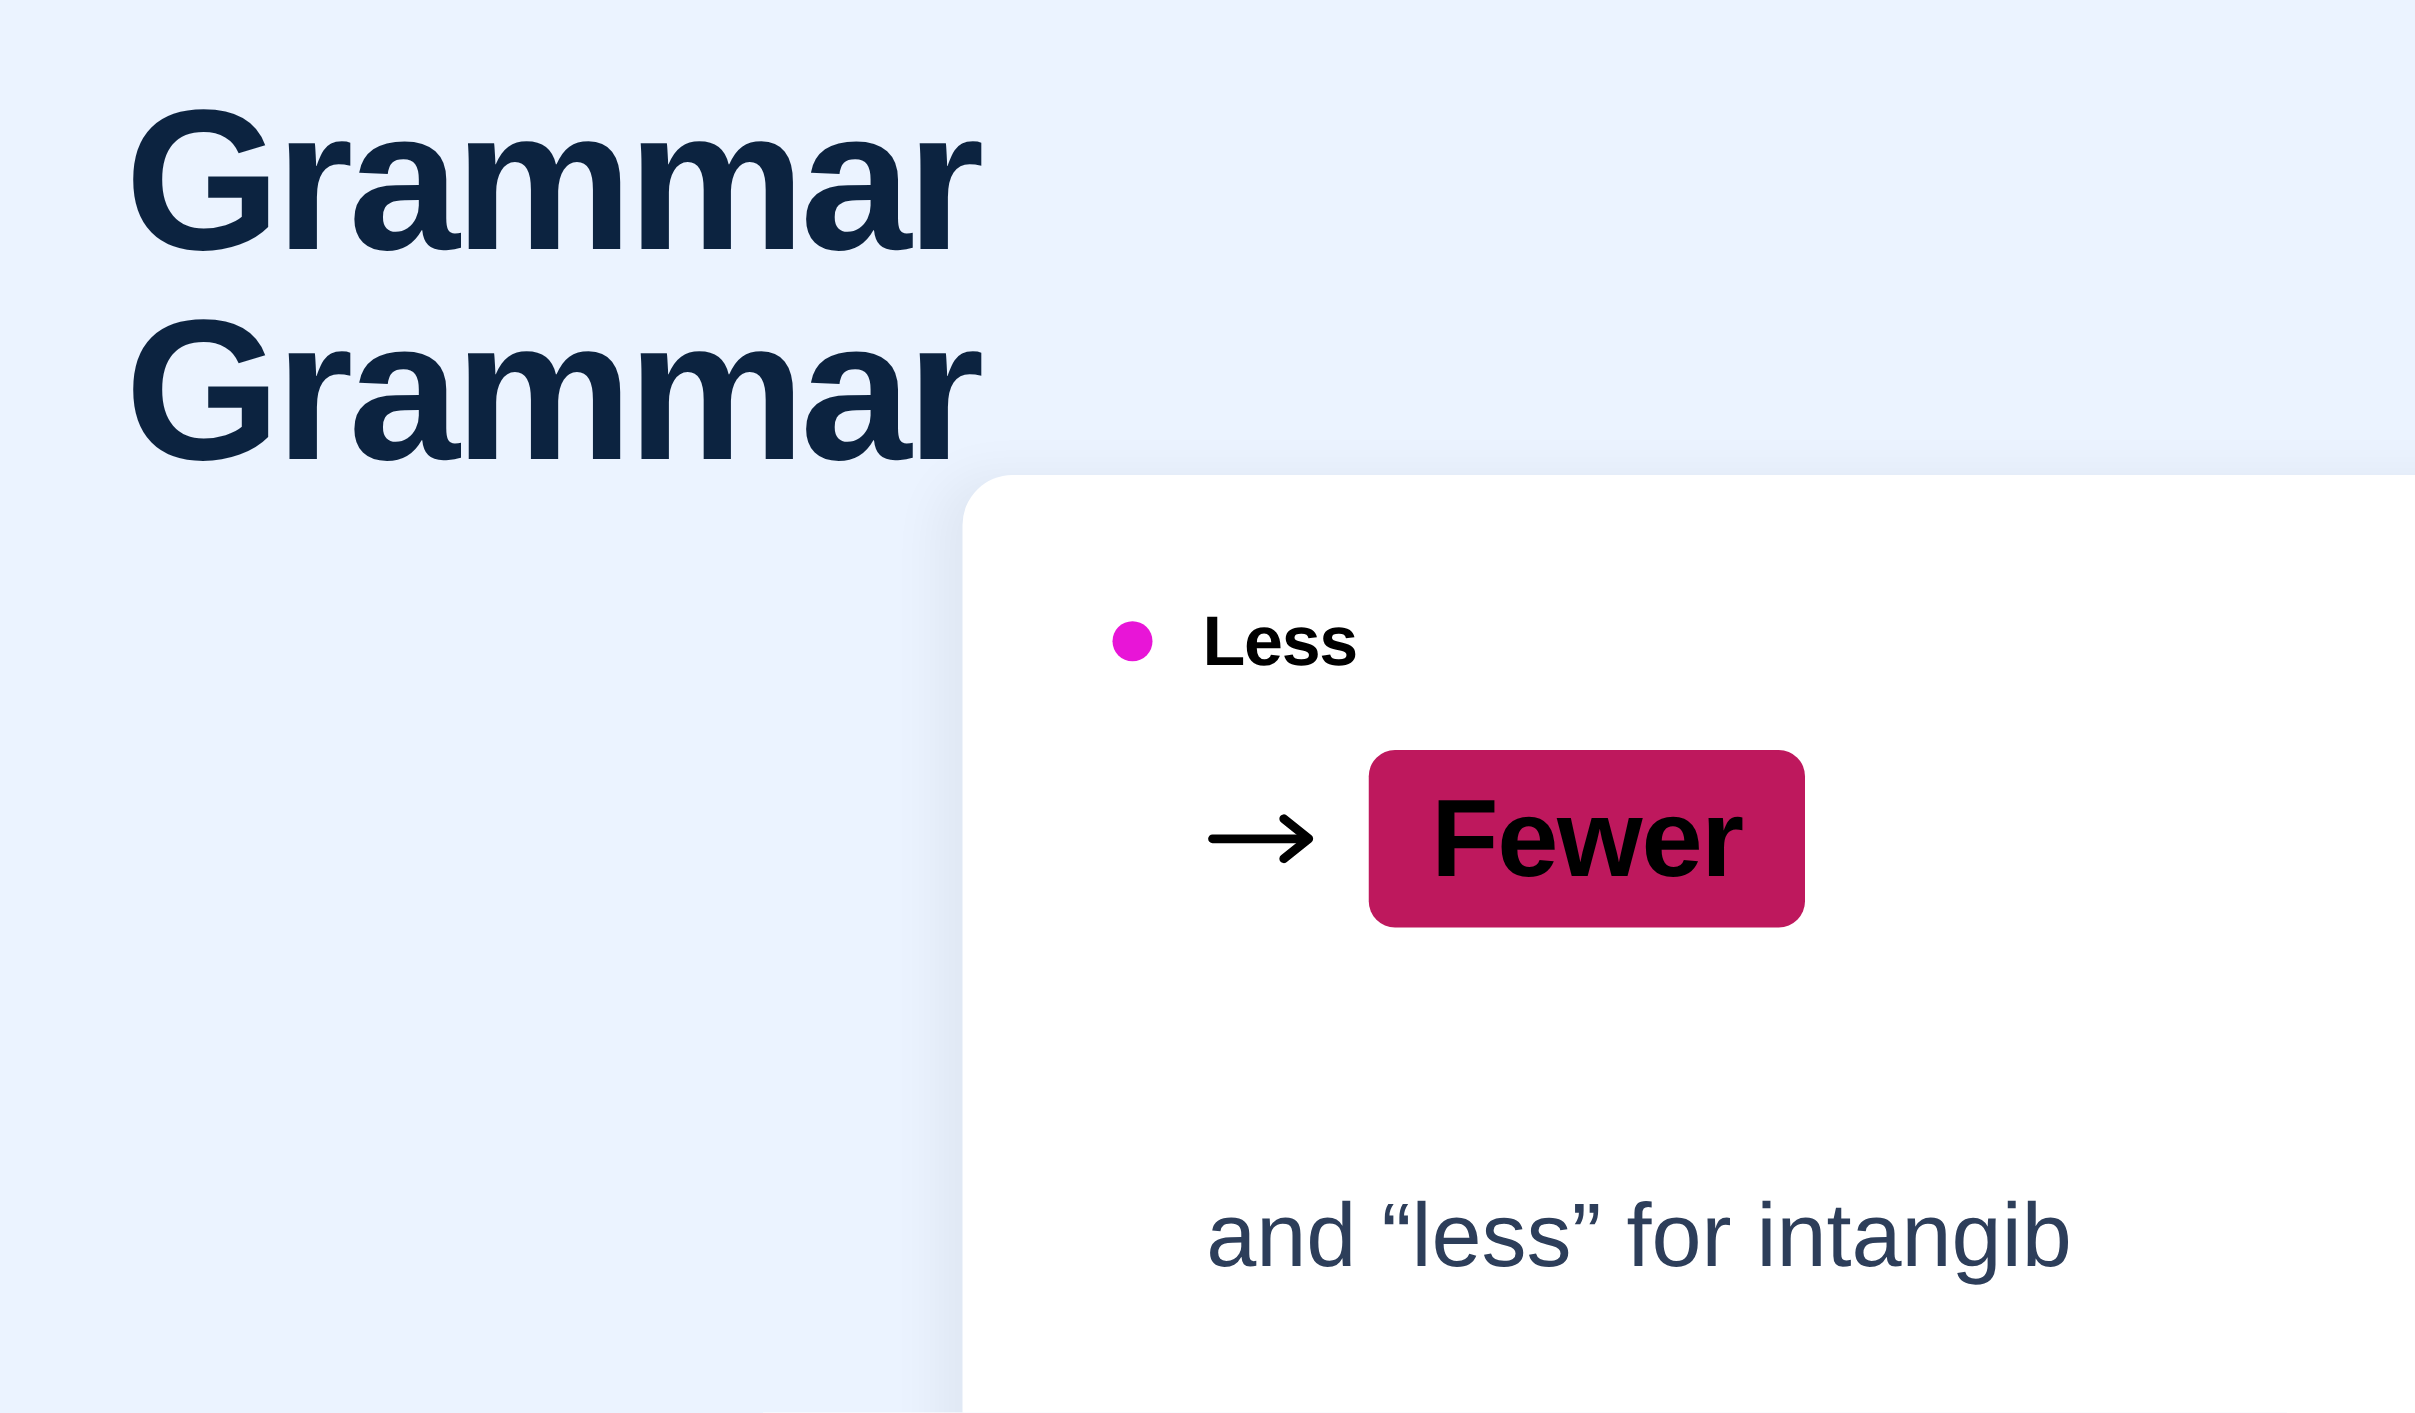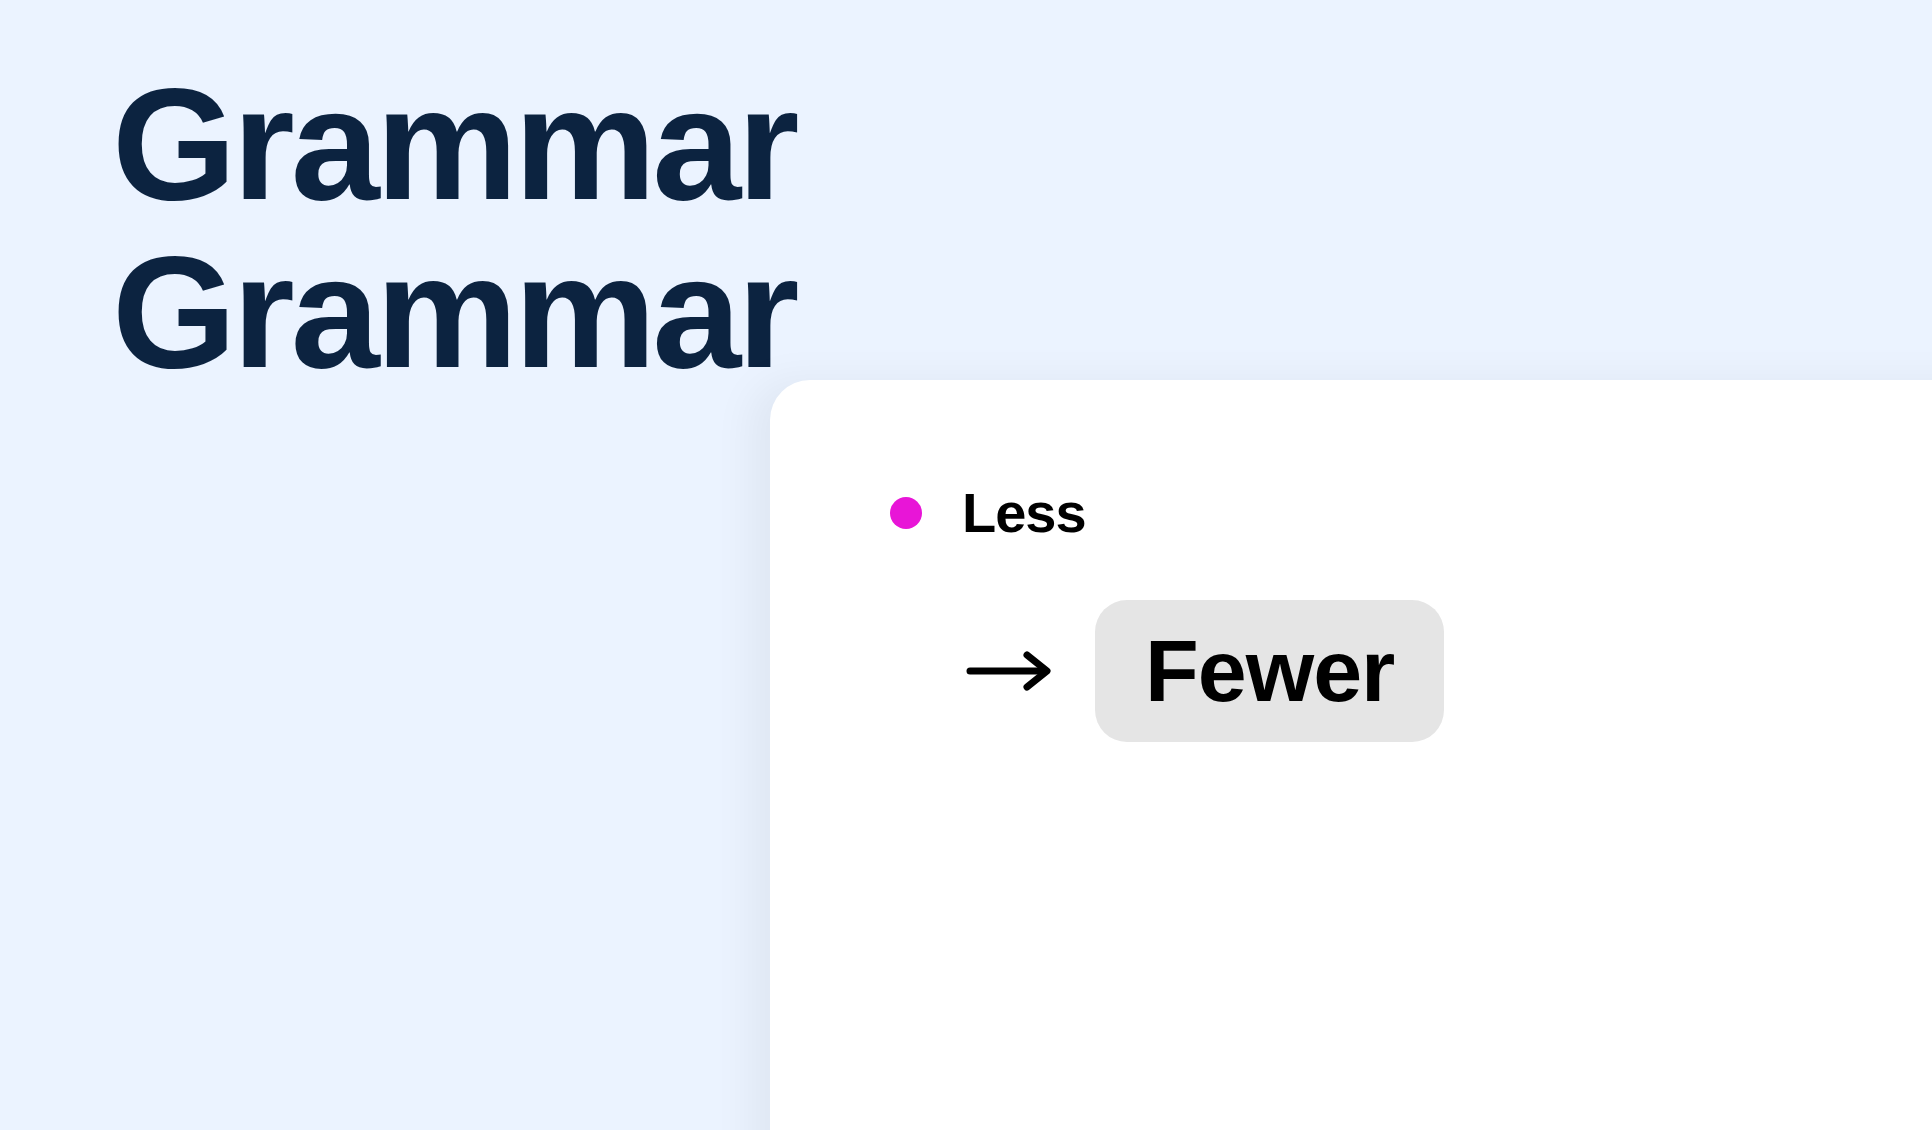--- a/index.html
+++ b/index.html
@@ -18,7 +18,7 @@
     .page-title {
       position: absolute;
       top: 60px;
-      left: 112px;
+      left: 100px;
       font-size: 160px;
       font-weight: 800;
       color: #0c2340;

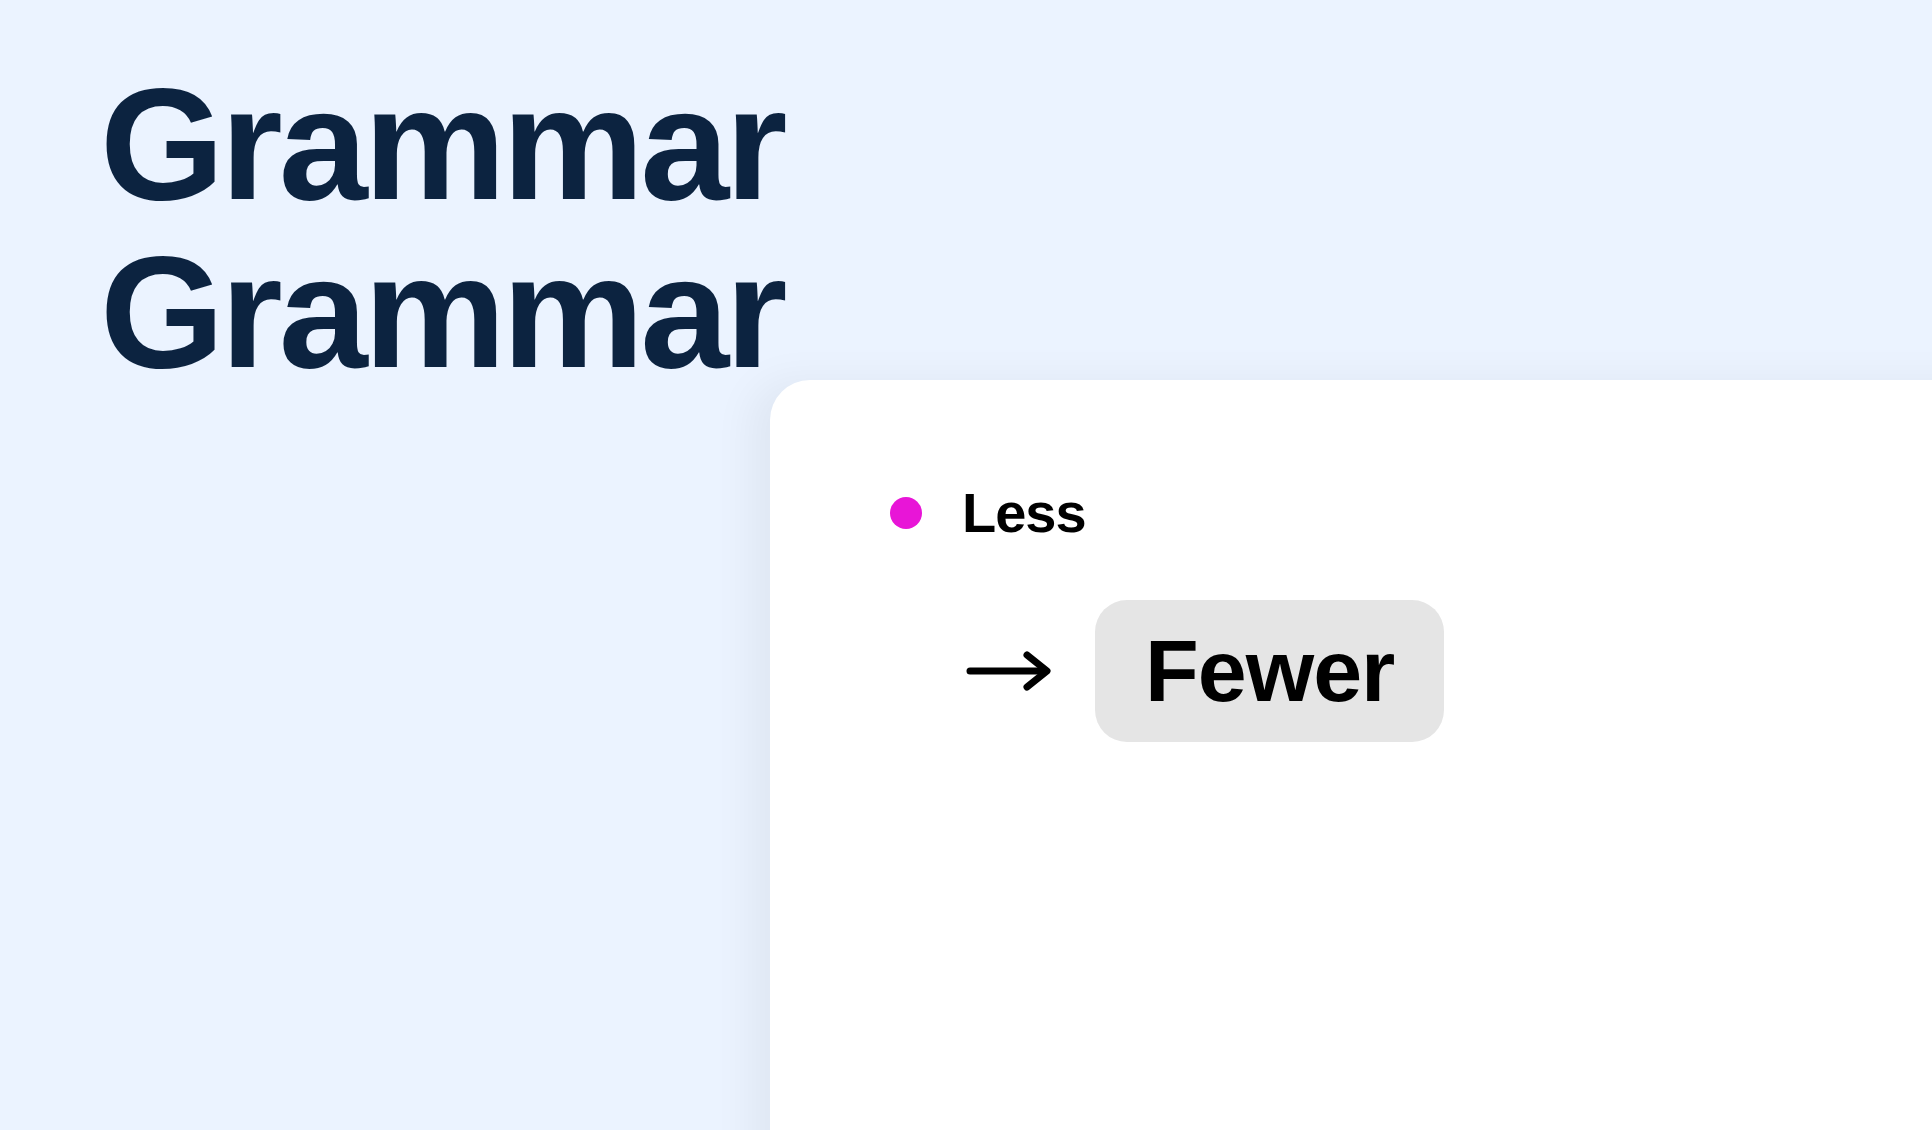--- a/index.html
+++ b/index.html
@@ -70,8 +70,8 @@
       height: 40px;
     }
     .correct-word-pill {
-      background-color: #e5e5e5;
-      border-radius: 32px;
+      background-color: #be185d;
+      border-radius: 21px;
       padding: 20px 50px;
       font-size: 88px;
       font-weight: 700;

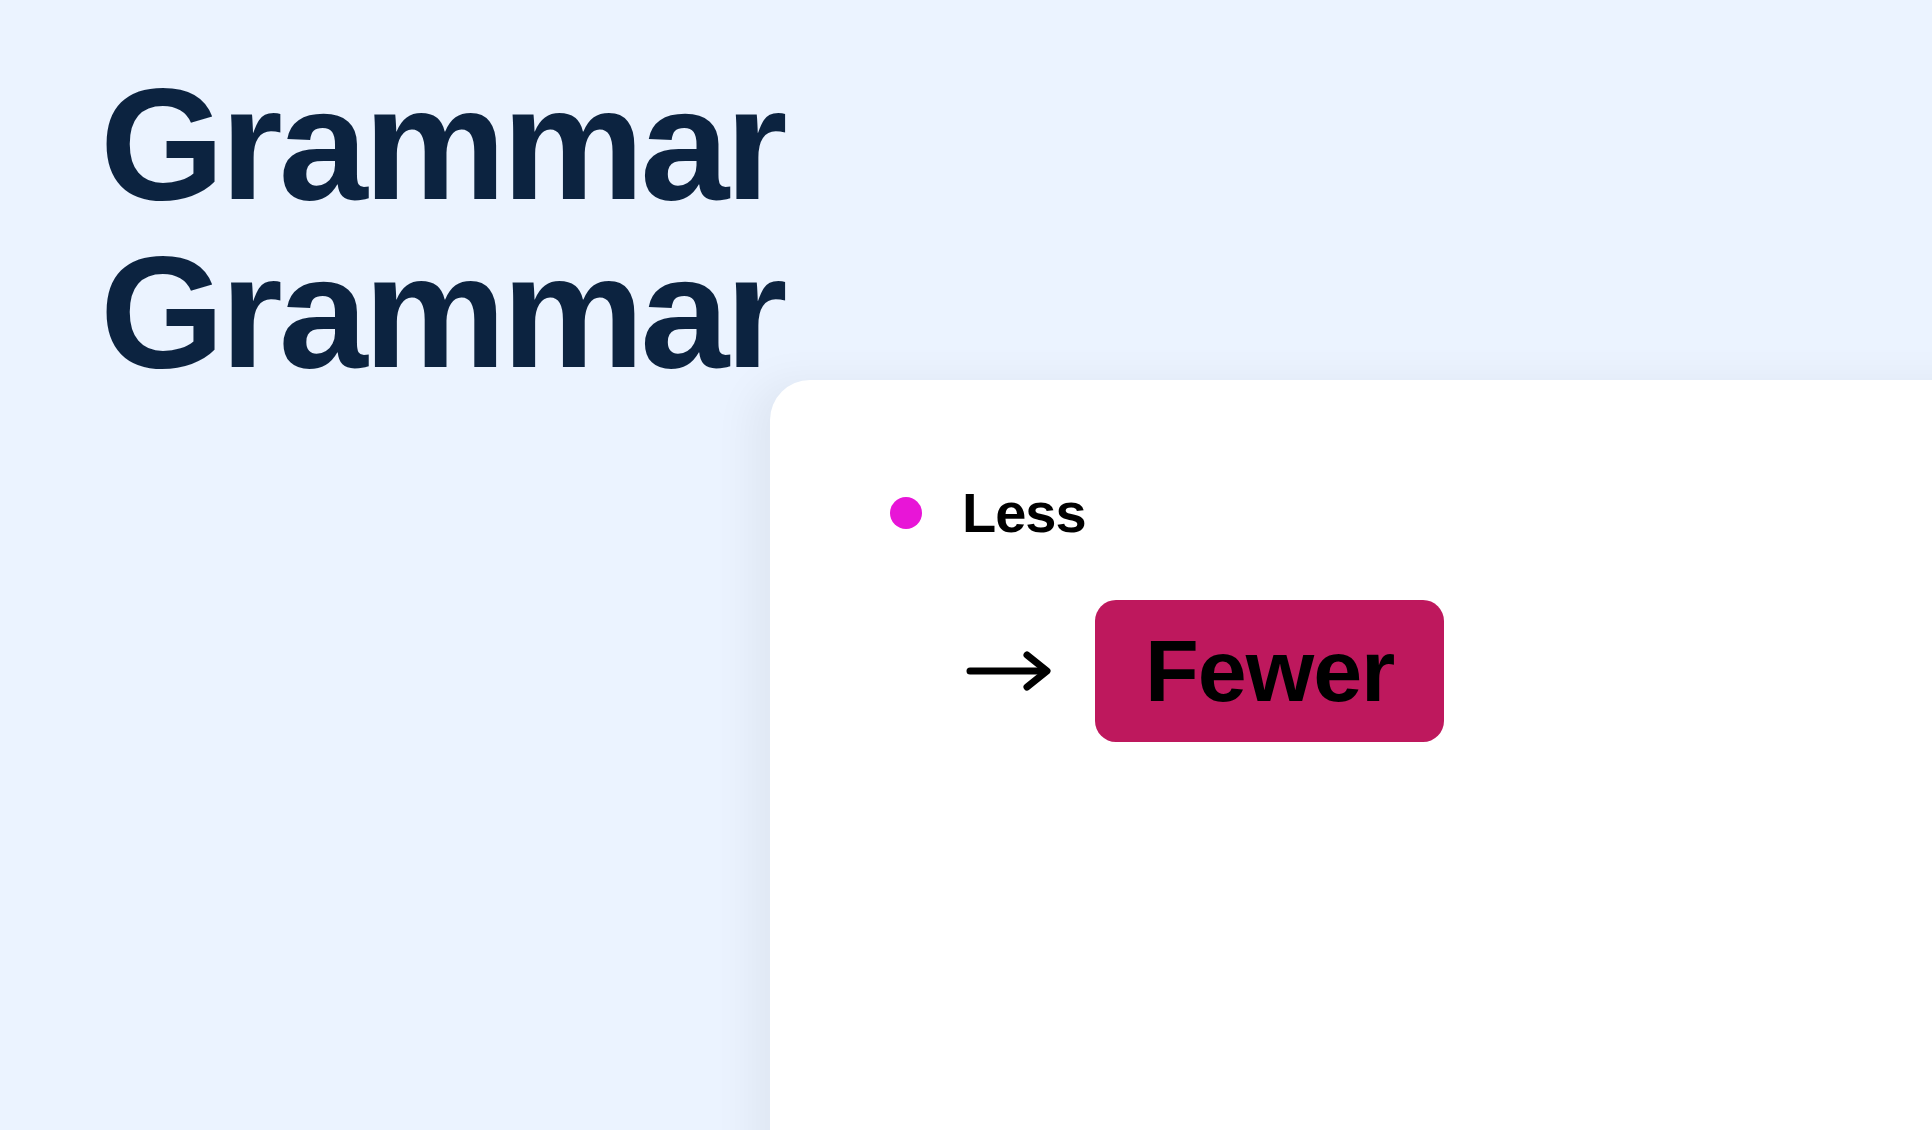--- a/index.html
+++ b/index.html
@@ -112,6 +112,7 @@
   </div>
   <p class="explanation-text">
     <br>
+    <span>and “less” for intangib</span>
   </p>
 </div>
 

